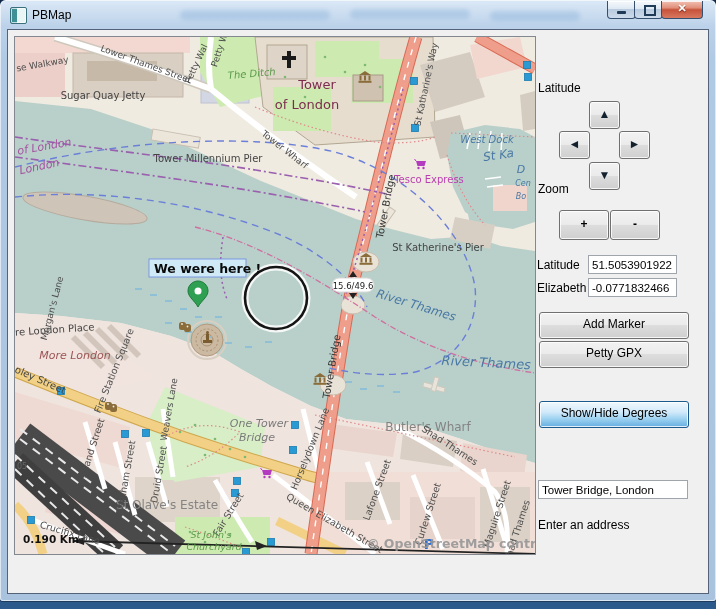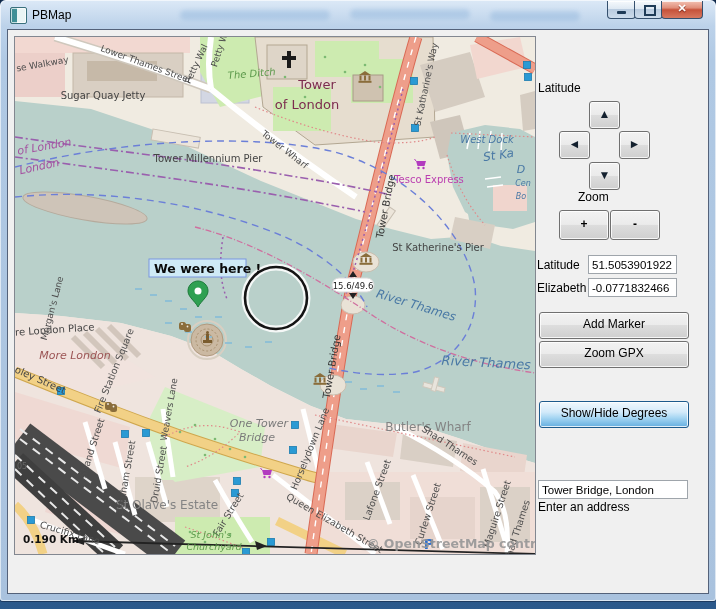--- a/index.html
+++ b/index.html
@@ -397,7 +397,7 @@
     <div class="btn arrowbtn" style="left:611px;top:101px;">►</div>
     <div class="btn arrowbtn" style="left:581px;top:132px;">▼</div>
 
-    <div class="ui-label" style="left:530px;top:160px;margin-left:40px;">Zoom</div>
+    <div class="ui-label" style="left:530px;top:152px;">Zoom</div>
     <div class="btn zoombtn" style="left:551px;top:180px;">+</div>
     <div class="btn zoombtn" style="left:602px;top:180px;">-</div>
 

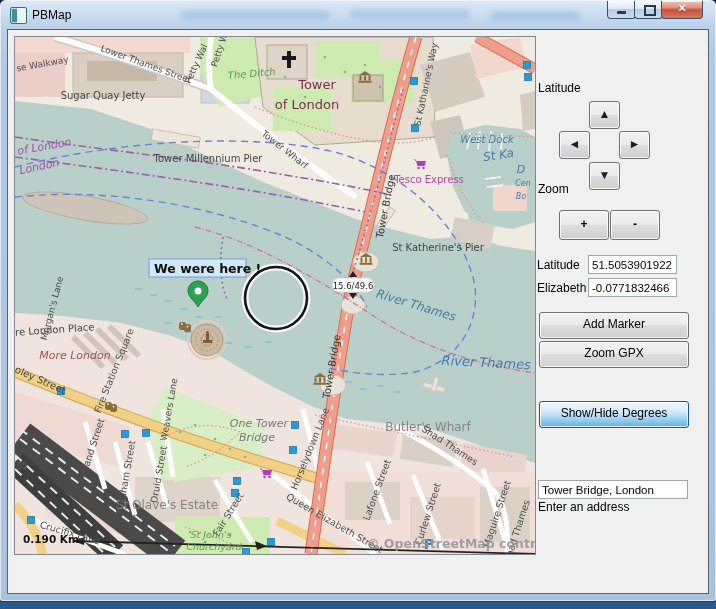--- a/index.html
+++ b/index.html
@@ -407,7 +407,7 @@
     <input class="tbox" style="left: 580px; top: 248px; width: 89px; height: 19px;" value="-0.0771832466">
 
     <div class="btn pushbtn" style="top:282px;">Add Marker</div>
-    <div class="btn pushbtn" style="top:311px;">Zoom GPX</div>
+    <div class="btn pushbtn" style="top:311px;">Petty GPX</div>
     <div class="btn pushbtn blue" style="top:371px;">Show/Hide Degrees</div>
 
     <div class="ui-label" style="left:530px;top:434px;margin-top:36px;">Enter an address</div>

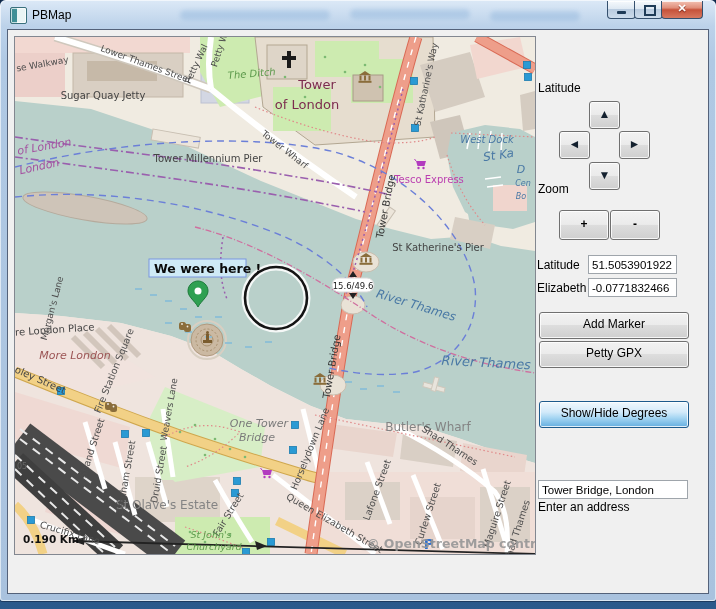--- a/index.html
+++ b/index.html
@@ -410,7 +410,7 @@
     <div class="btn pushbtn" style="top:311px;">Petty GPX</div>
     <div class="btn pushbtn blue" style="top:371px;">Show/Hide Degrees</div>
 
-    <div class="ui-label" style="left:530px;top:434px;margin-top:36px;">Enter an address</div>
+    <div class="ui-label" style="left:530px;top:452px;margin-top:36px;">Enter an address</div>
     <input class="tbox" style="left: 530px; top: 450px; width: 150px; height: 19px;" value="Tower Bridge, London">
   </div>
  </div>

